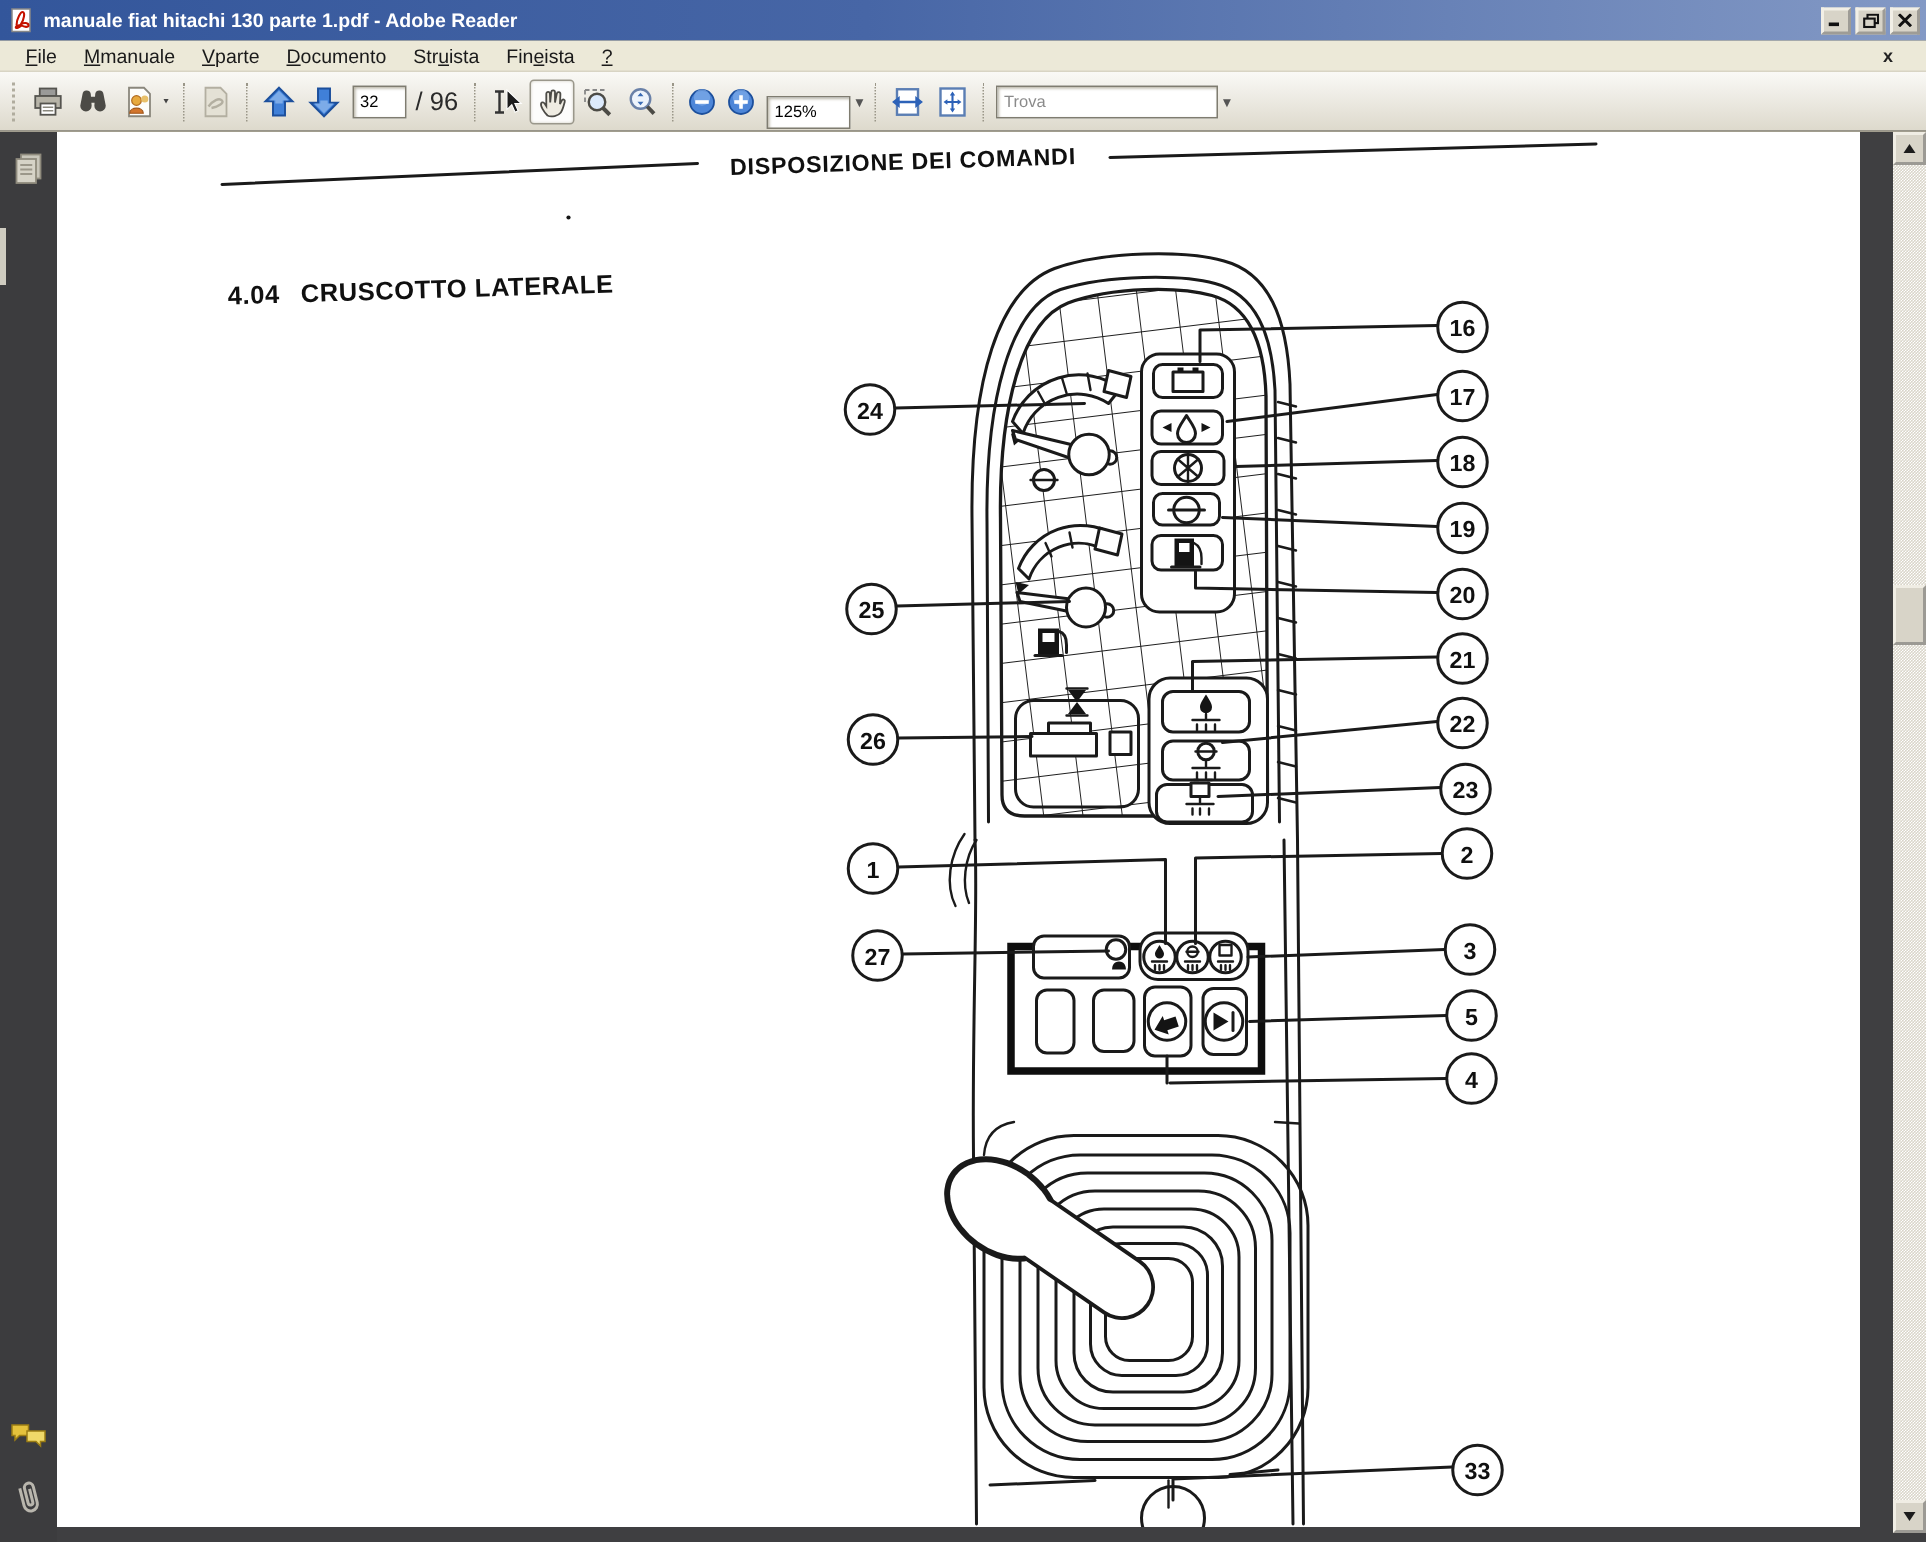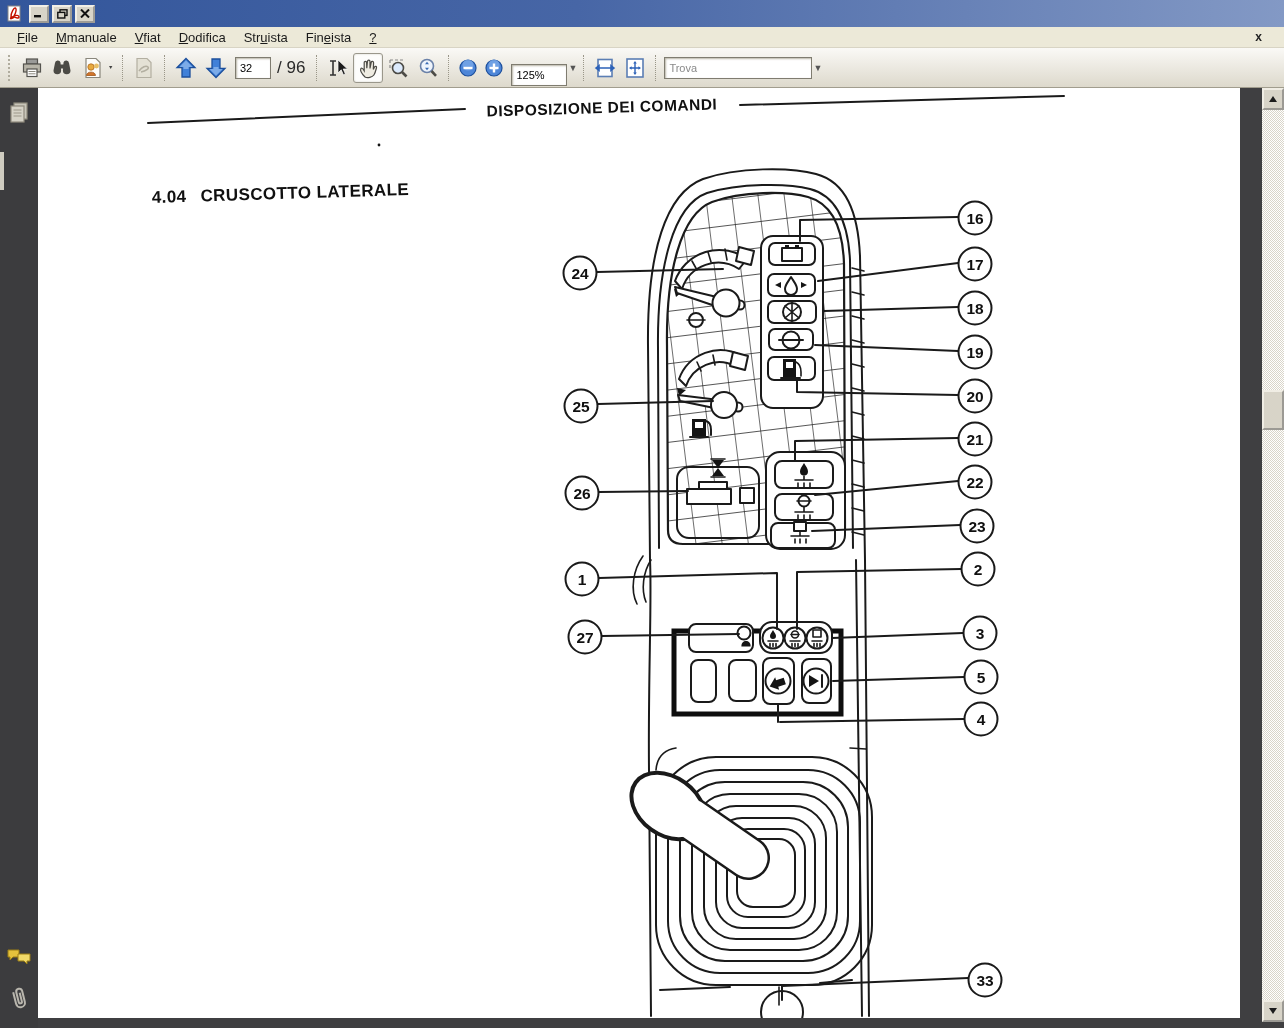--- a/index.html
+++ b/index.html
@@ -80,6 +80,7 @@
         <path d="M5,12 C5,7 8,3 9,3 C11,3 10,8 8,11 C10,10 13,10 13,12 C13,13.5 10,13 8.5,12 C7,13 4.5,14.5 4.5,13.2 C4.5,12.5 6,12 8,11.5" fill="none" stroke="#c41200" stroke-width="1.4"></path>
       </svg>
     </span>
+    <span class="title-text">manuale fiat hitachi 130 parte 1.pdf - Adobe Reader</span>
     <div class="win-controls">
       <button class="win-btn">
         <svg width="10" height="9" viewBox="0 0 10 9">

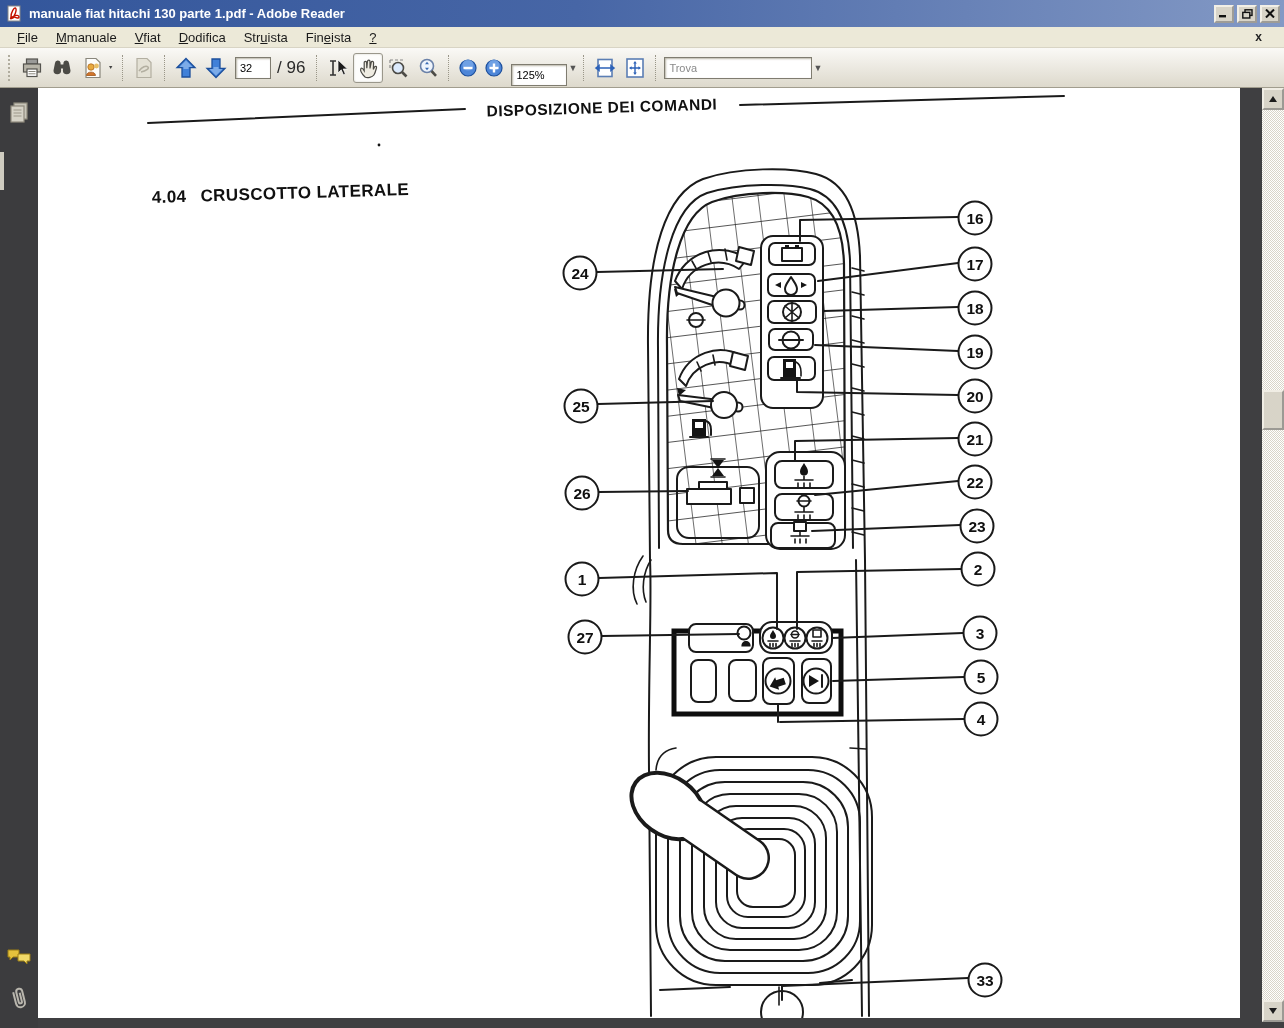--- a/index.html
+++ b/index.html
@@ -104,7 +104,7 @@
   <div class="menubar">
     <div class="menu-item"><span></span><span class="u">F</span><span>ile</span></div>
     <div class="menu-item"><span></span><span class="u">M</span><span>manuale</span></div>
-    <div class="menu-item"><span></span><span class="u">V</span><span>fiat</span></div>
+    <div class="menu-item"><span></span><span class="u">V</span><span>parte</span></div>
     <div class="menu-item"><span></span><span class="u">D</span><span>odifica</span></div>
     <div class="menu-item"><span>Str</span><span class="u">u</span><span>ista</span></div>
     <div class="menu-item"><span>Fin</span><span class="u">e</span><span>ista</span></div>

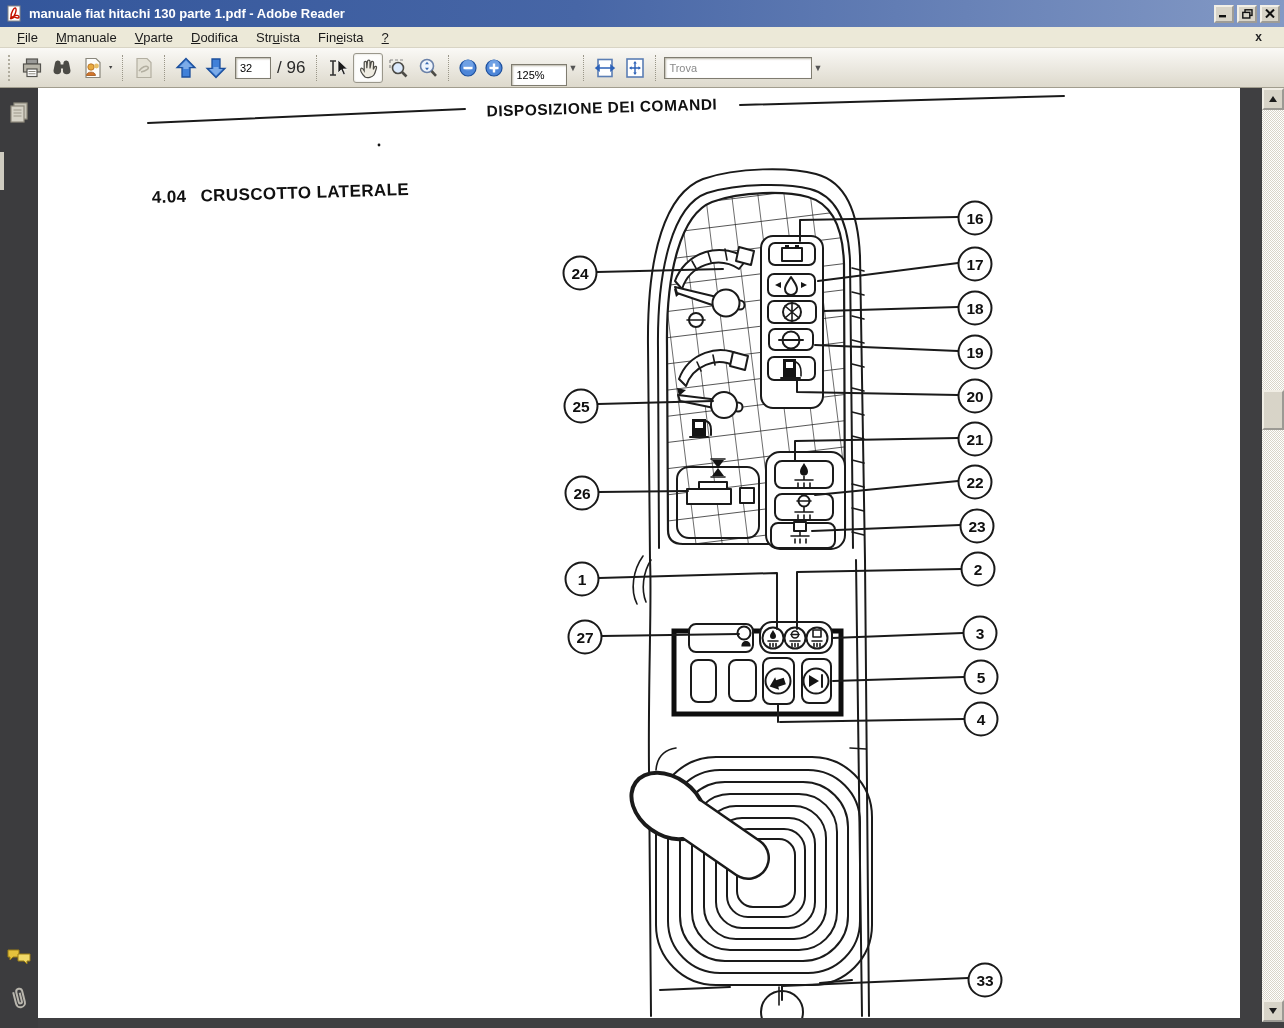--- a/index.html
+++ b/index.html
@@ -105,7 +105,7 @@
     <div class="menu-item"><span></span><span class="u">F</span><span>ile</span></div>
     <div class="menu-item"><span></span><span class="u">M</span><span>manuale</span></div>
     <div class="menu-item"><span></span><span class="u">V</span><span>parte</span></div>
-    <div class="menu-item"><span></span><span class="u">D</span><span>odifica</span></div>
+    <div class="menu-item"><span></span><span class="u">D</span><span>ocumento</span></div>
     <div class="menu-item"><span>Str</span><span class="u">u</span><span>ista</span></div>
     <div class="menu-item"><span>Fin</span><span class="u">e</span><span>ista</span></div>
     <div class="menu-item"><span></span><span class="u">?</span><span></span></div>

